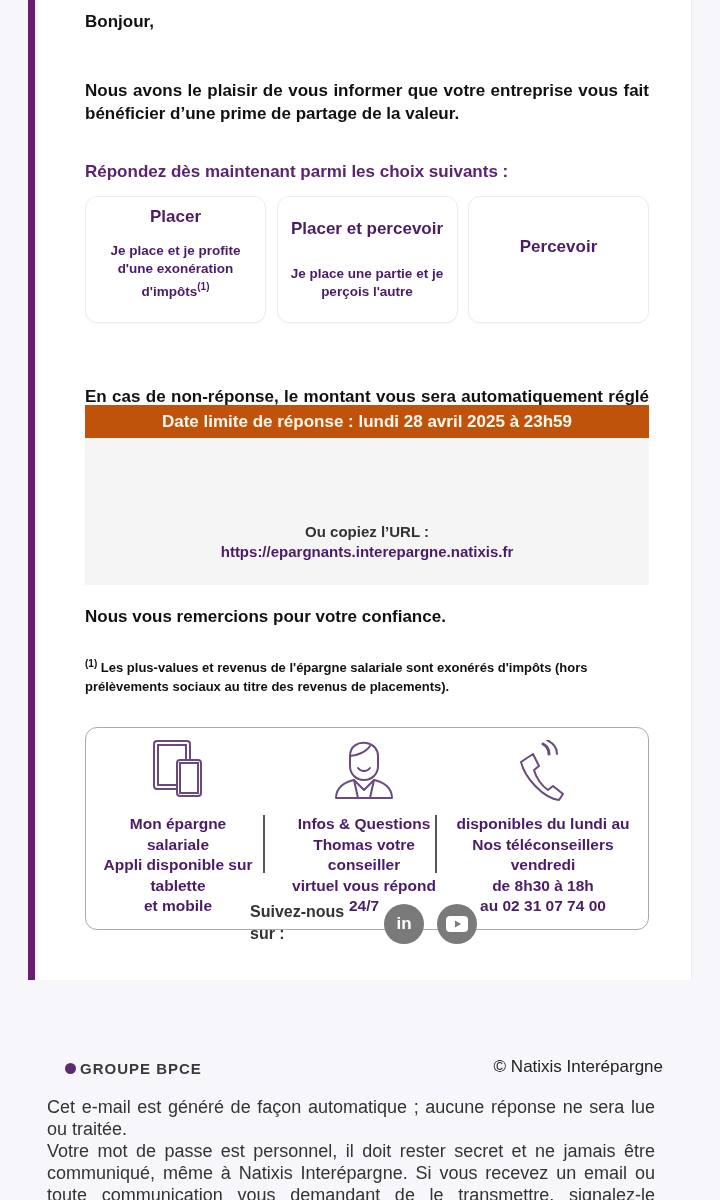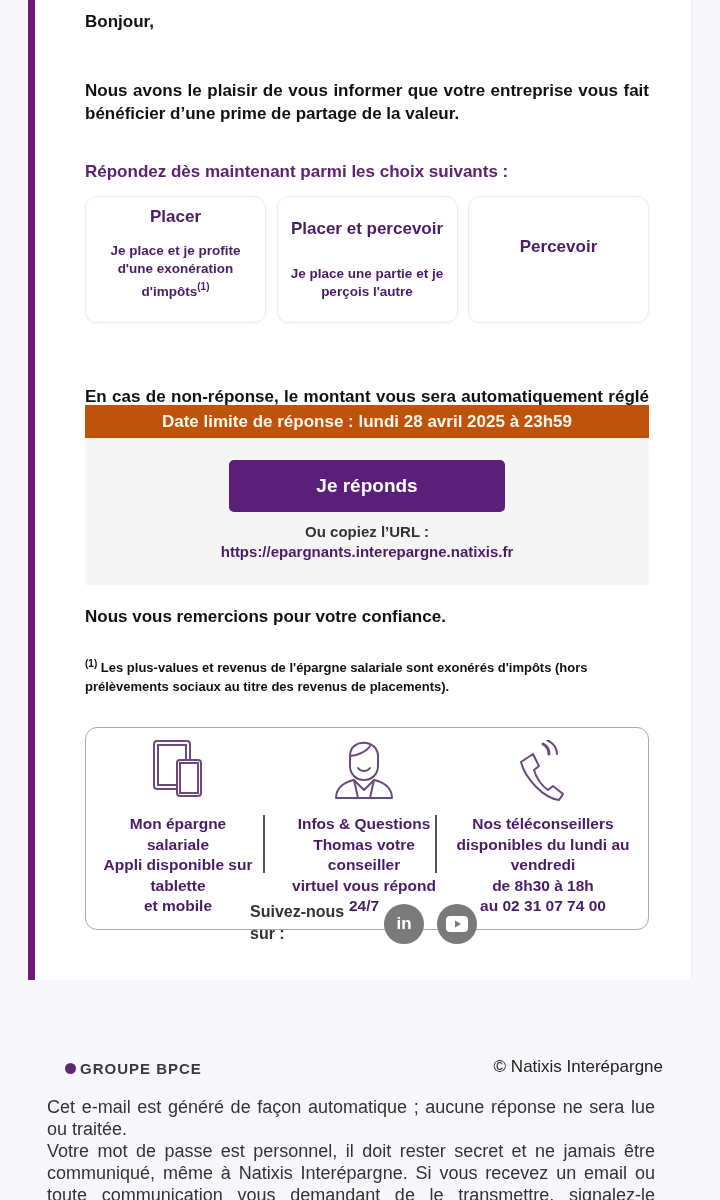--- a/index.html
+++ b/index.html
@@ -159,7 +159,6 @@
   <div class="content deadline">Date limite de réponse : lundi 28 avril 2025 à 23h59</div>
 
   <div class="content cta-zone">
-    <div class="cta-button">Je réponds</div>
     <div class="copy-label">Ou copiez l’URL :</div>
     <div class="copy-url">https://epargnants.interepargne.natixis.fr</div>
   </div>

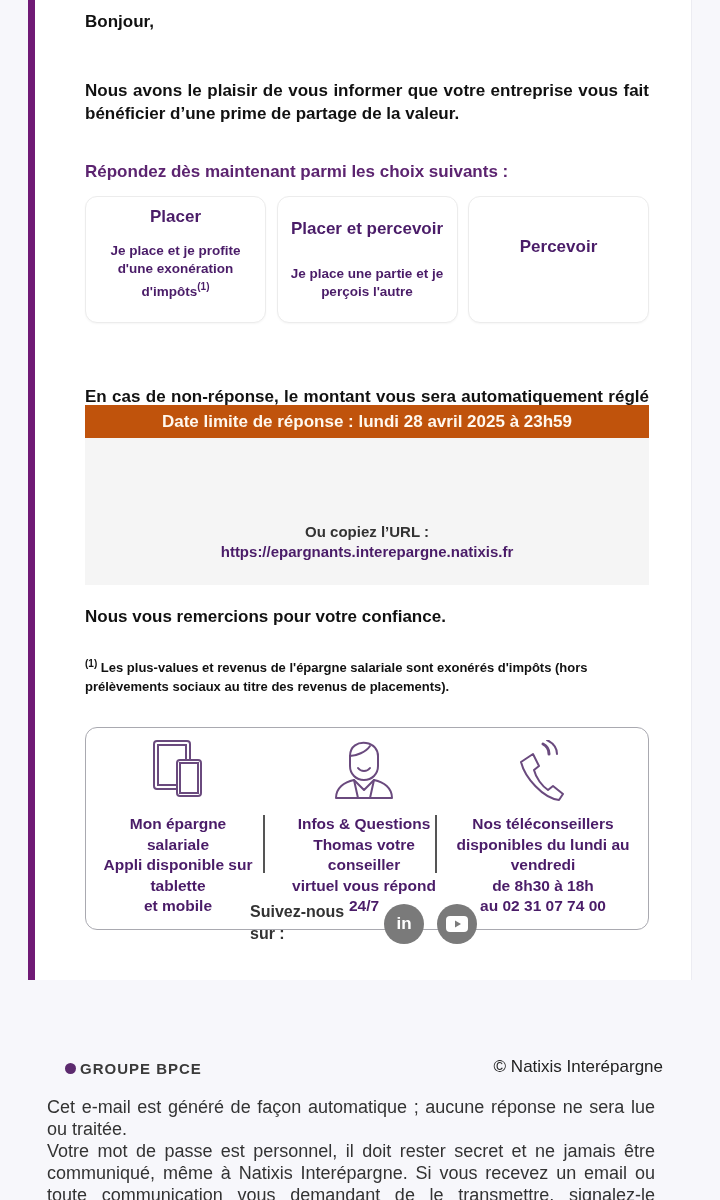--- a/index.html
+++ b/index.html
@@ -214,8 +214,8 @@
         </svg>
       </span>
       <div class="text">
+        <div>disponibles du lundi au</div>
         <div>Nos téléconseillers</div>
-        <div>disponibles du lundi au</div>
         <div>vendredi</div>
         <div>de 8h30 à 18h</div>
         <div>au 02 31 07 74 00</div>

